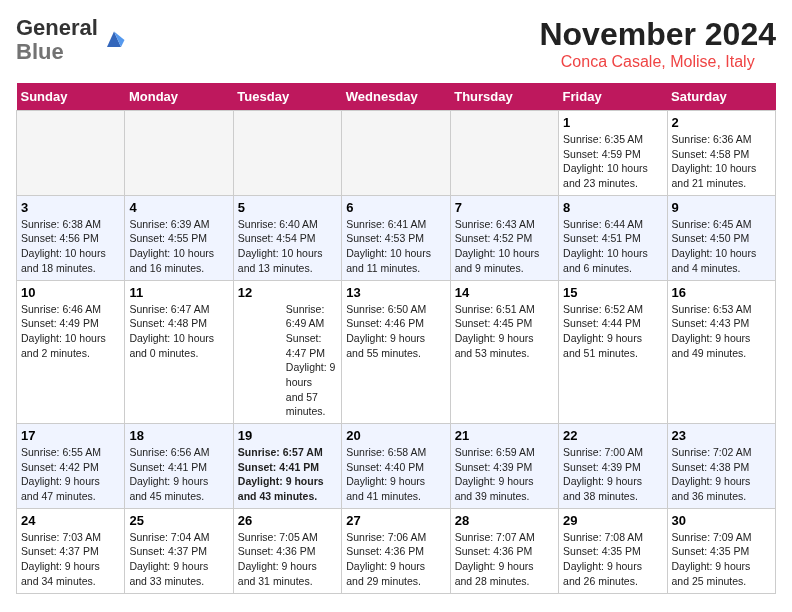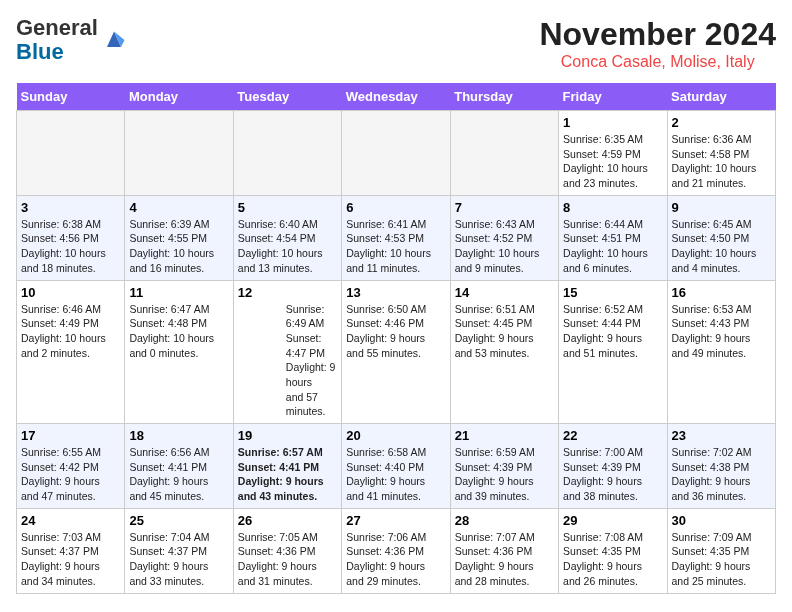--- a/index.html
+++ b/index.html
@@ -26,7 +26,7 @@
       line-height: 1.1;
     }
     .logo-text .general { color: #333; }
-    .logo-text .blue { color: #0369a1; }
+    .logo-text .blue { color: #737373; }
     .logo-icon {
       width: 28px;
       height: 28px;

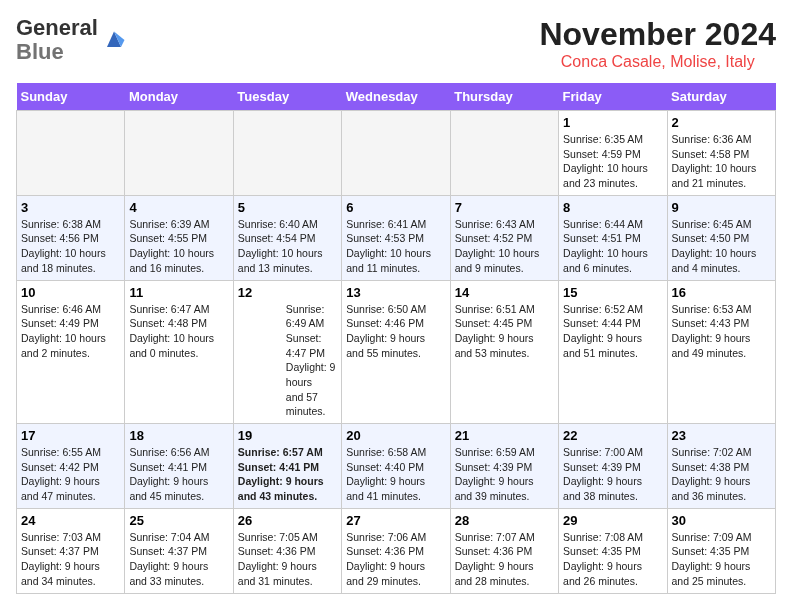--- a/index.html
+++ b/index.html
@@ -50,7 +50,7 @@
       font-size: 11px;
     }
     .calendar th {
-      background: #8b5cf6;
+      background: #be185d;
       color: #fff;
       padding: 6px 4px;
       text-align: left;

